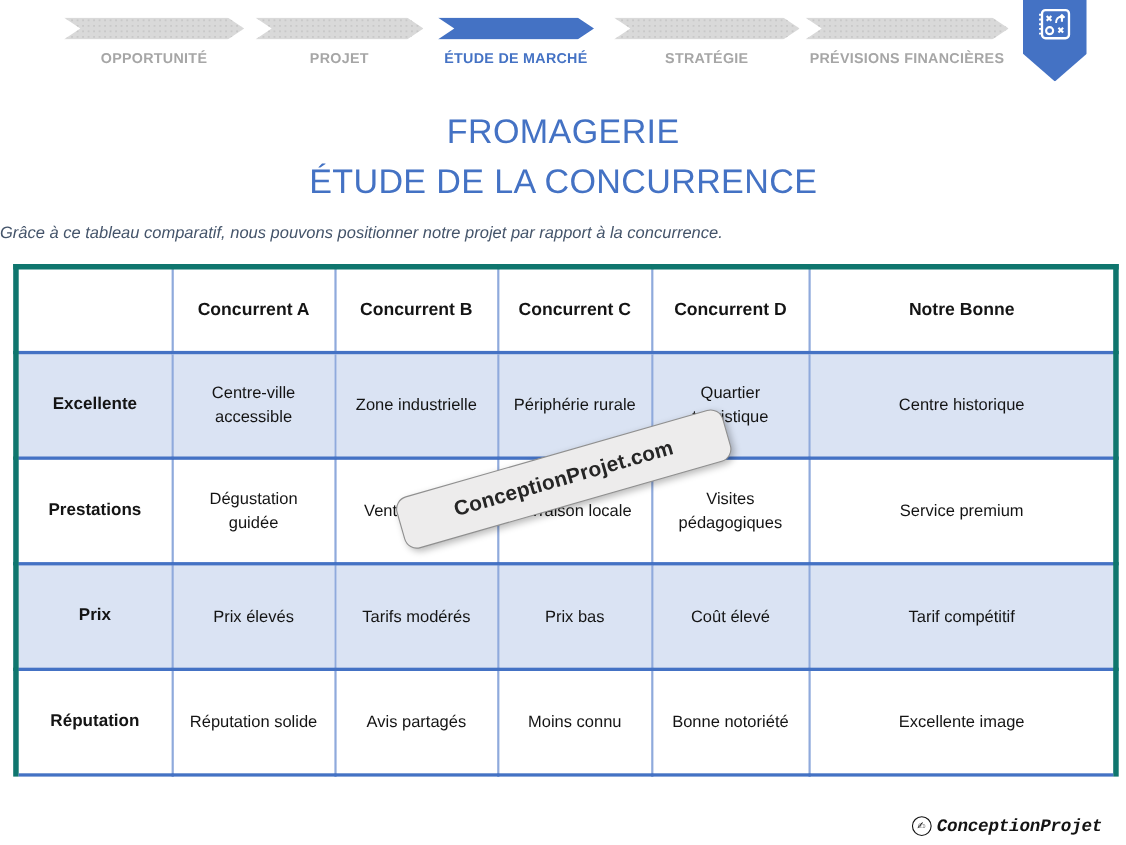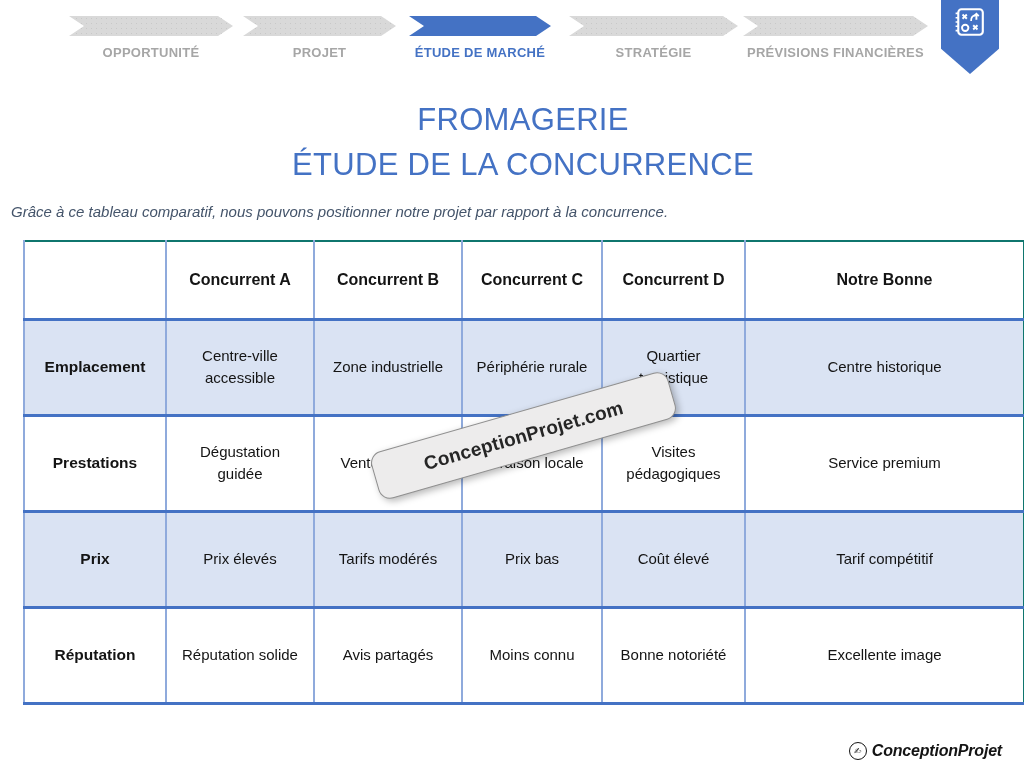--- a/index.html
+++ b/index.html
@@ -8,7 +8,7 @@
     font-family:"Liberation Sans","DejaVu Sans",sans-serif;
     -webkit-font-smoothing:antialiased;
   }
-  .slide{position:absolute;inset:0;margin-left:11px;}
+  .slide{position:absolute;inset:0;}
 
   
   .stepper{position:absolute;top:0;left:0;width:1024px;height:72px;}

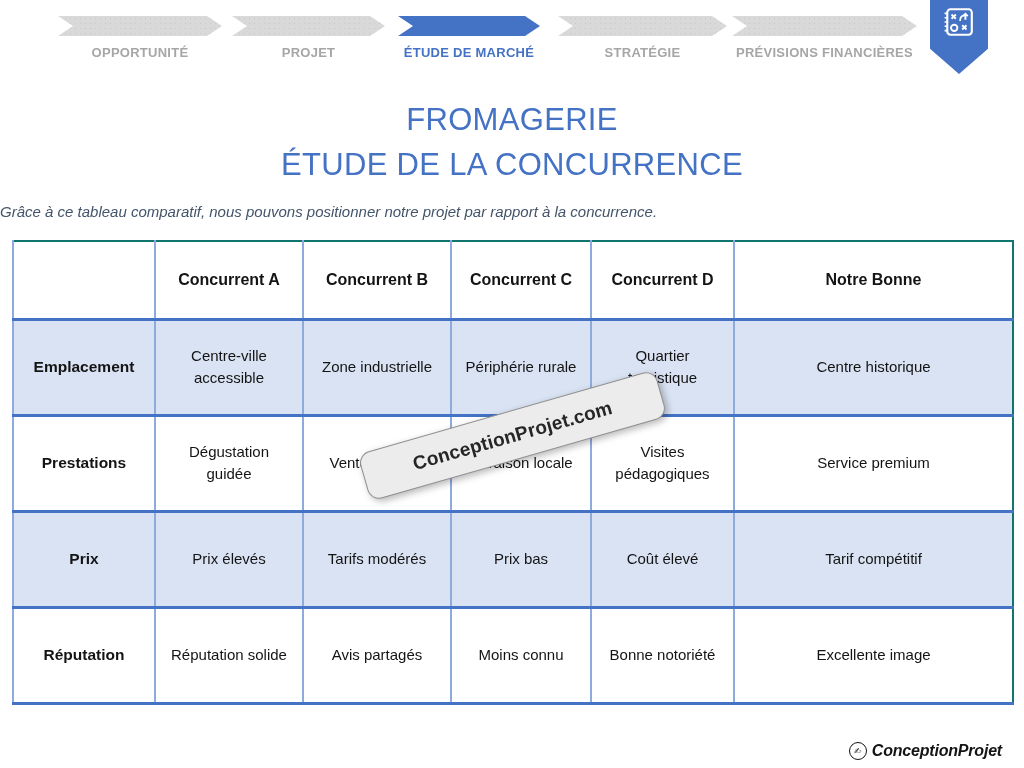--- a/index.html
+++ b/index.html
@@ -47,7 +47,7 @@
   table.cmp{
     position:absolute;left:12px;top:240px;width:1000px;
     border-collapse:collapse;table-layout:fixed;
-    border:2px solid #0f766e;
+    border:5px solid #0f766e;
   }
   table.cmp th,table.cmp td{
     border-left:2px solid #8faadc;

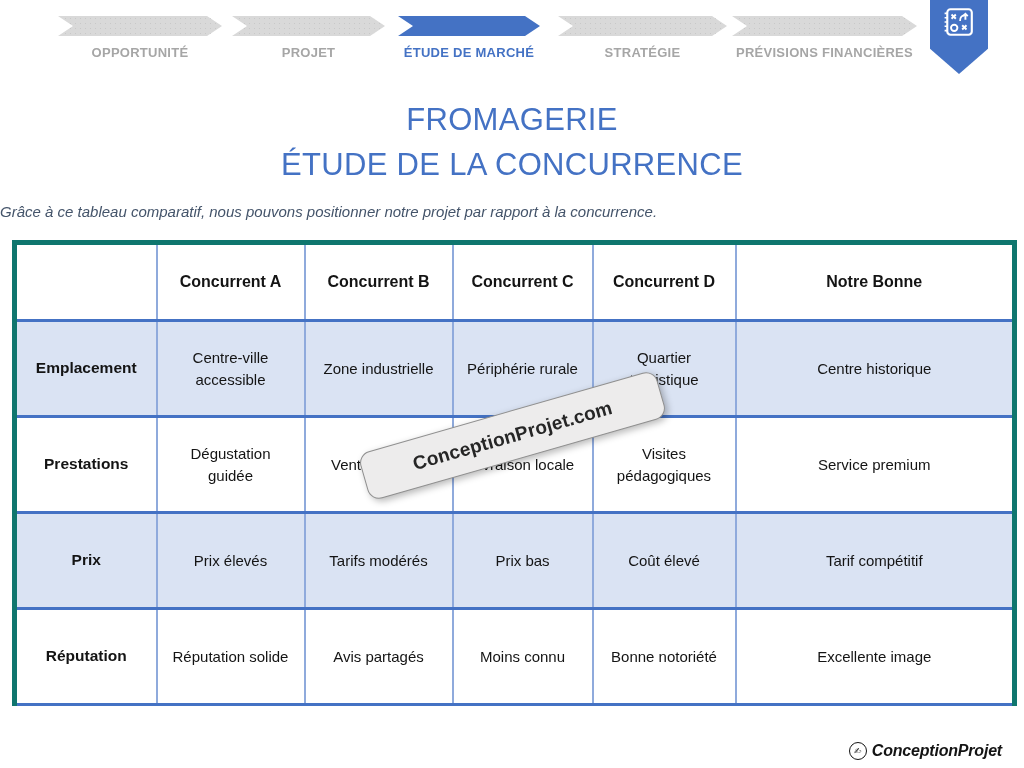--- a/index.html
+++ b/index.html
@@ -160,7 +160,7 @@
     </thead>
     <tbody>
       <tr class="fill">
-        <td class="rowhead">Emplacement</td>
+        <td class="rowhead">Excellente</td>
         <td>Centre-ville accessible</td>
         <td>Zone industrielle</td>
         <td>Périphérie rurale</td>

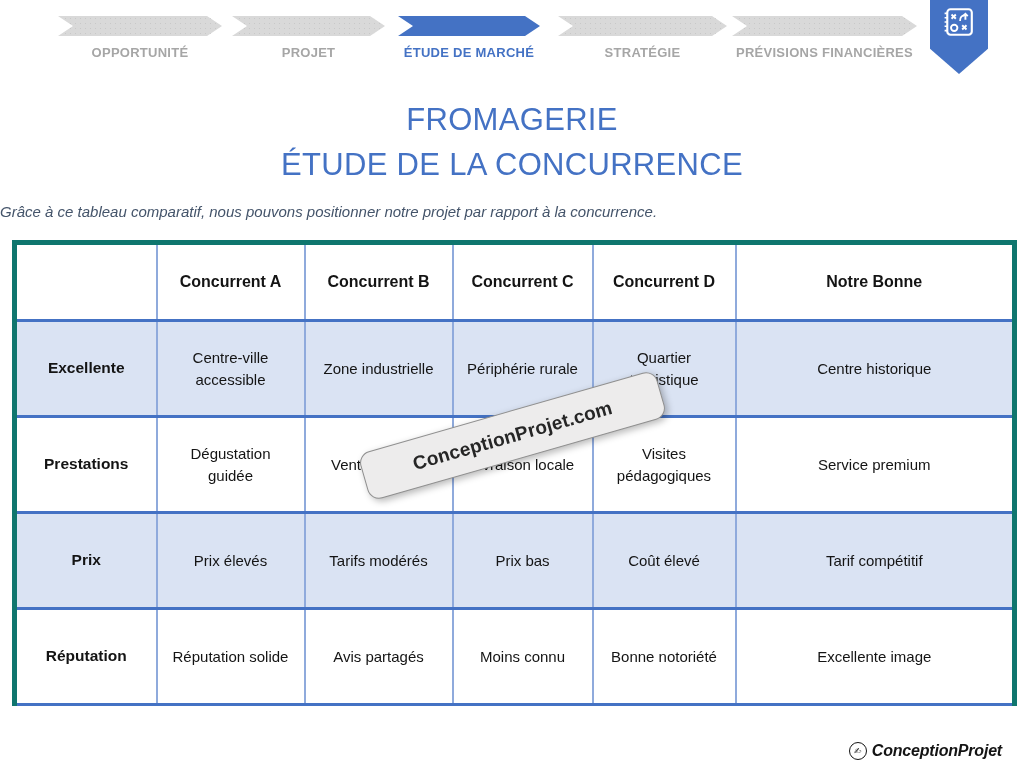--- a/index.html
+++ b/index.html
@@ -82,7 +82,7 @@
     display:flex;align-items:center;justify-content:center;font-size:9px;color:#141414;
   }
   .brand .brand-text{
-    font-family:Liberation Sans, sans-serif;
+    font-family:Liberation Mono, monospace;
     font-size:16px;font-weight:bold;font-style:italic;color:#141414;letter-spacing:-0.2px;
   }
 </style>

